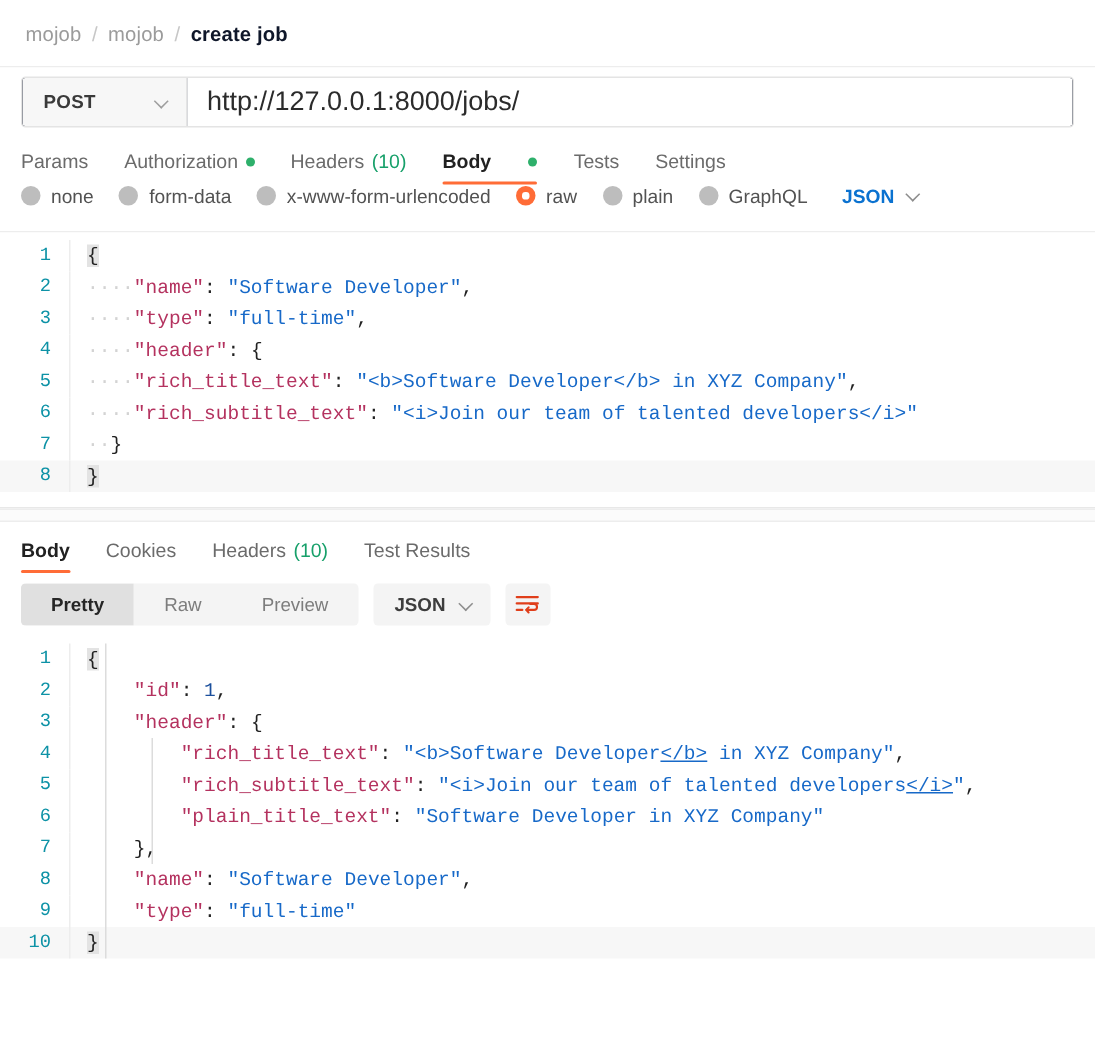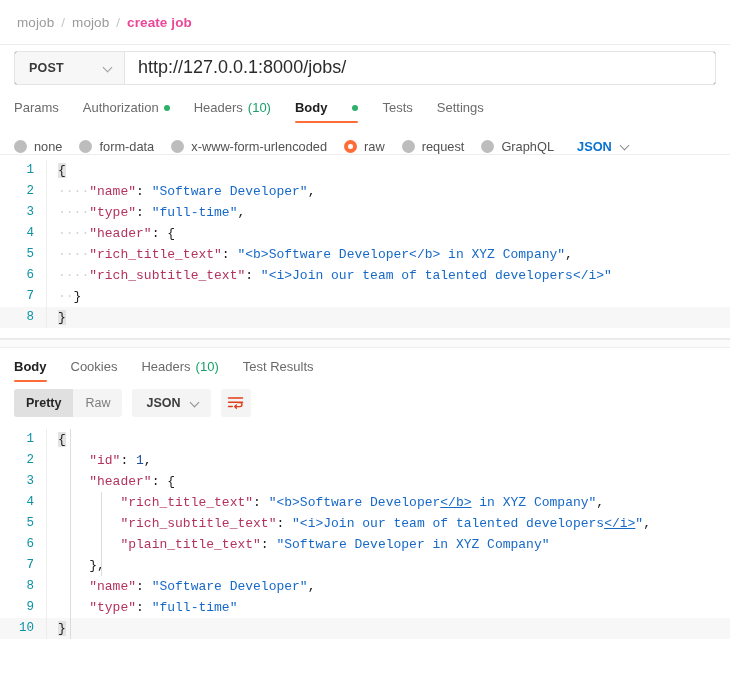--- a/index.html
+++ b/index.html
@@ -21,7 +21,7 @@
     background: #fff;
   }
   .crumb { font-size: 13.5px; color: #9b9b9b; letter-spacing: .1px; }
-  .crumb.current { color: #ec4899; font-weight: bold; }
+  .crumb.current { color: #0f172a; font-weight: bold; }
   .crumb-sep { font-size: 13.5px; color: #c7c7c7; margin: 0 7px; }
 
   

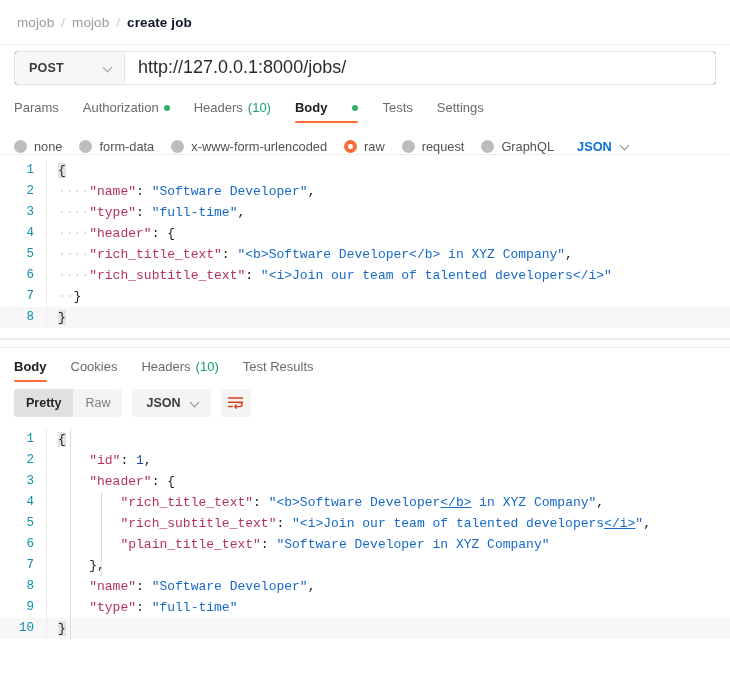--- a/index.html
+++ b/index.html
@@ -86,7 +86,7 @@
   
   .bodytype-row {
     flex: 0 0 32px; height: 32px;
-    display: flex; align-items: flex-end;
+    display: flex; align-items: flex-start;
     padding: 0 14px;
     gap: 0;
     border-bottom: 1px solid #ededed;

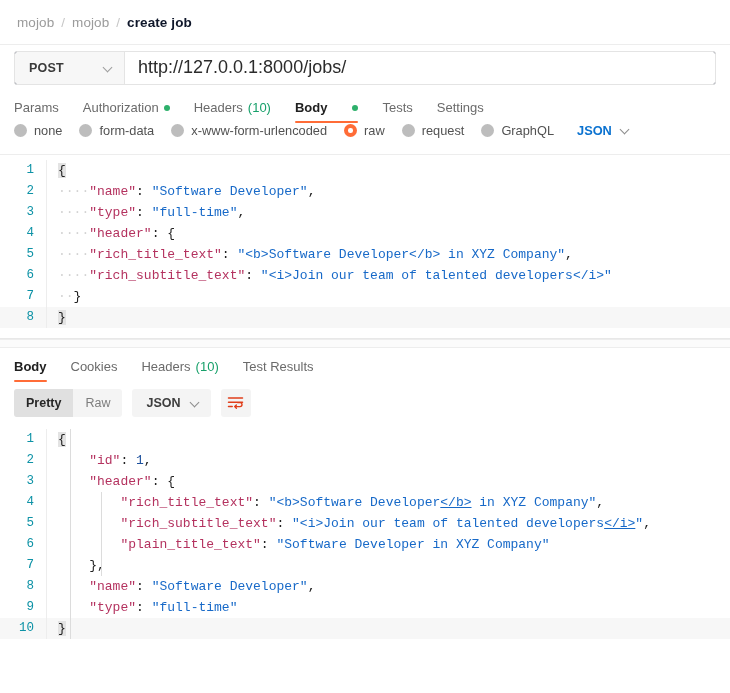--- a/index.html
+++ b/index.html
@@ -254,7 +254,7 @@
     </div>
     <div class="radio-item">
       <span class="radio"></span>
-      <span class="radio-label">request</span>
+      <span class="radio-label">plain</span>
     </div>
     <div class="radio-item">
       <span class="radio"></span>

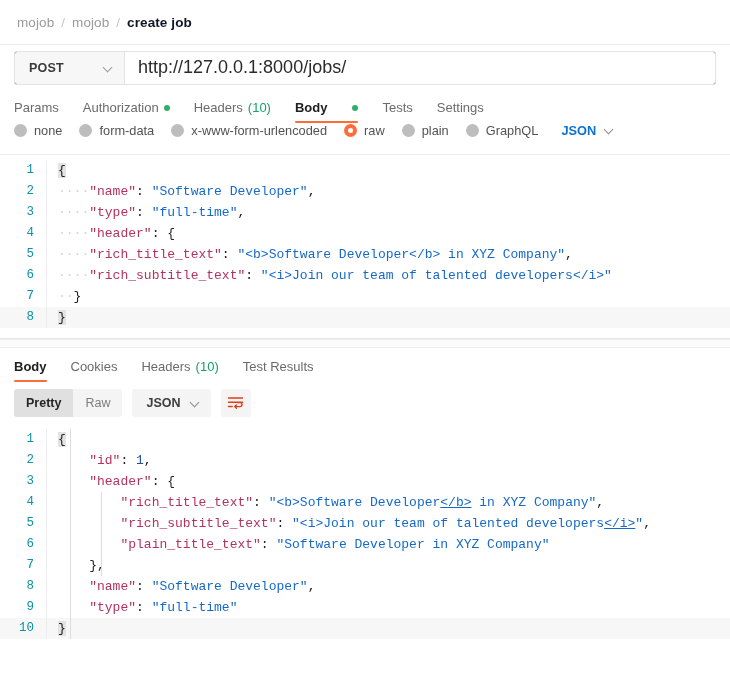--- a/index.html
+++ b/index.html
@@ -173,7 +173,7 @@
   }
   .seg-item {
     font-size: 12.5px; color: #7d7d7d;
-    padding: 0 12px; height: 28px;
+    padding: 0 20px; height: 28px;
     display: flex; align-items: center; cursor: pointer;
   }
   .seg-item.active { background: #e0e0e0; color: #262626; font-weight: bold; }

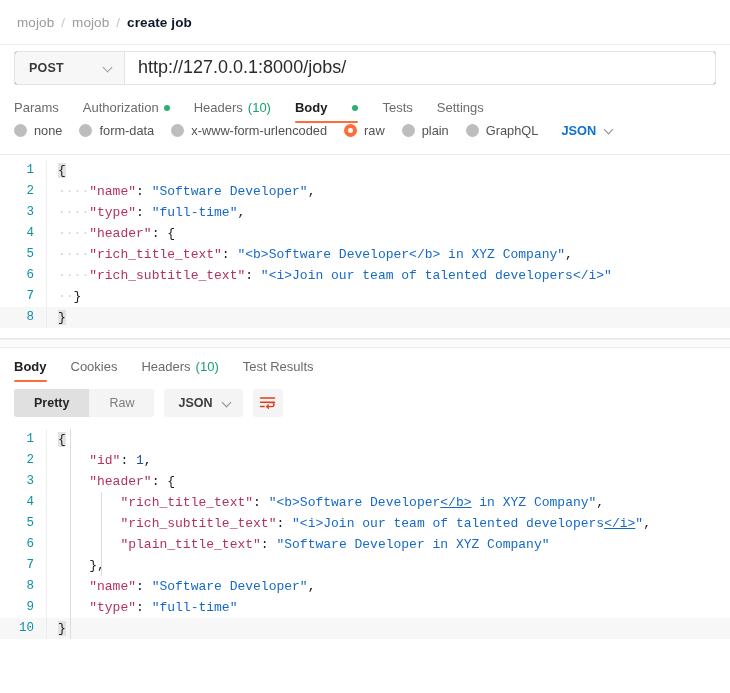--- a/index.html
+++ b/index.html
@@ -335,6 +335,9 @@
       <div class="seg-item">
         <span>Raw</span>
       </div>
+      <div class="seg-item">
+        <span>Preview</span>
+      </div>
     </div>
     <div class="fmt-select">
       <span class="fl">JSON</span>

